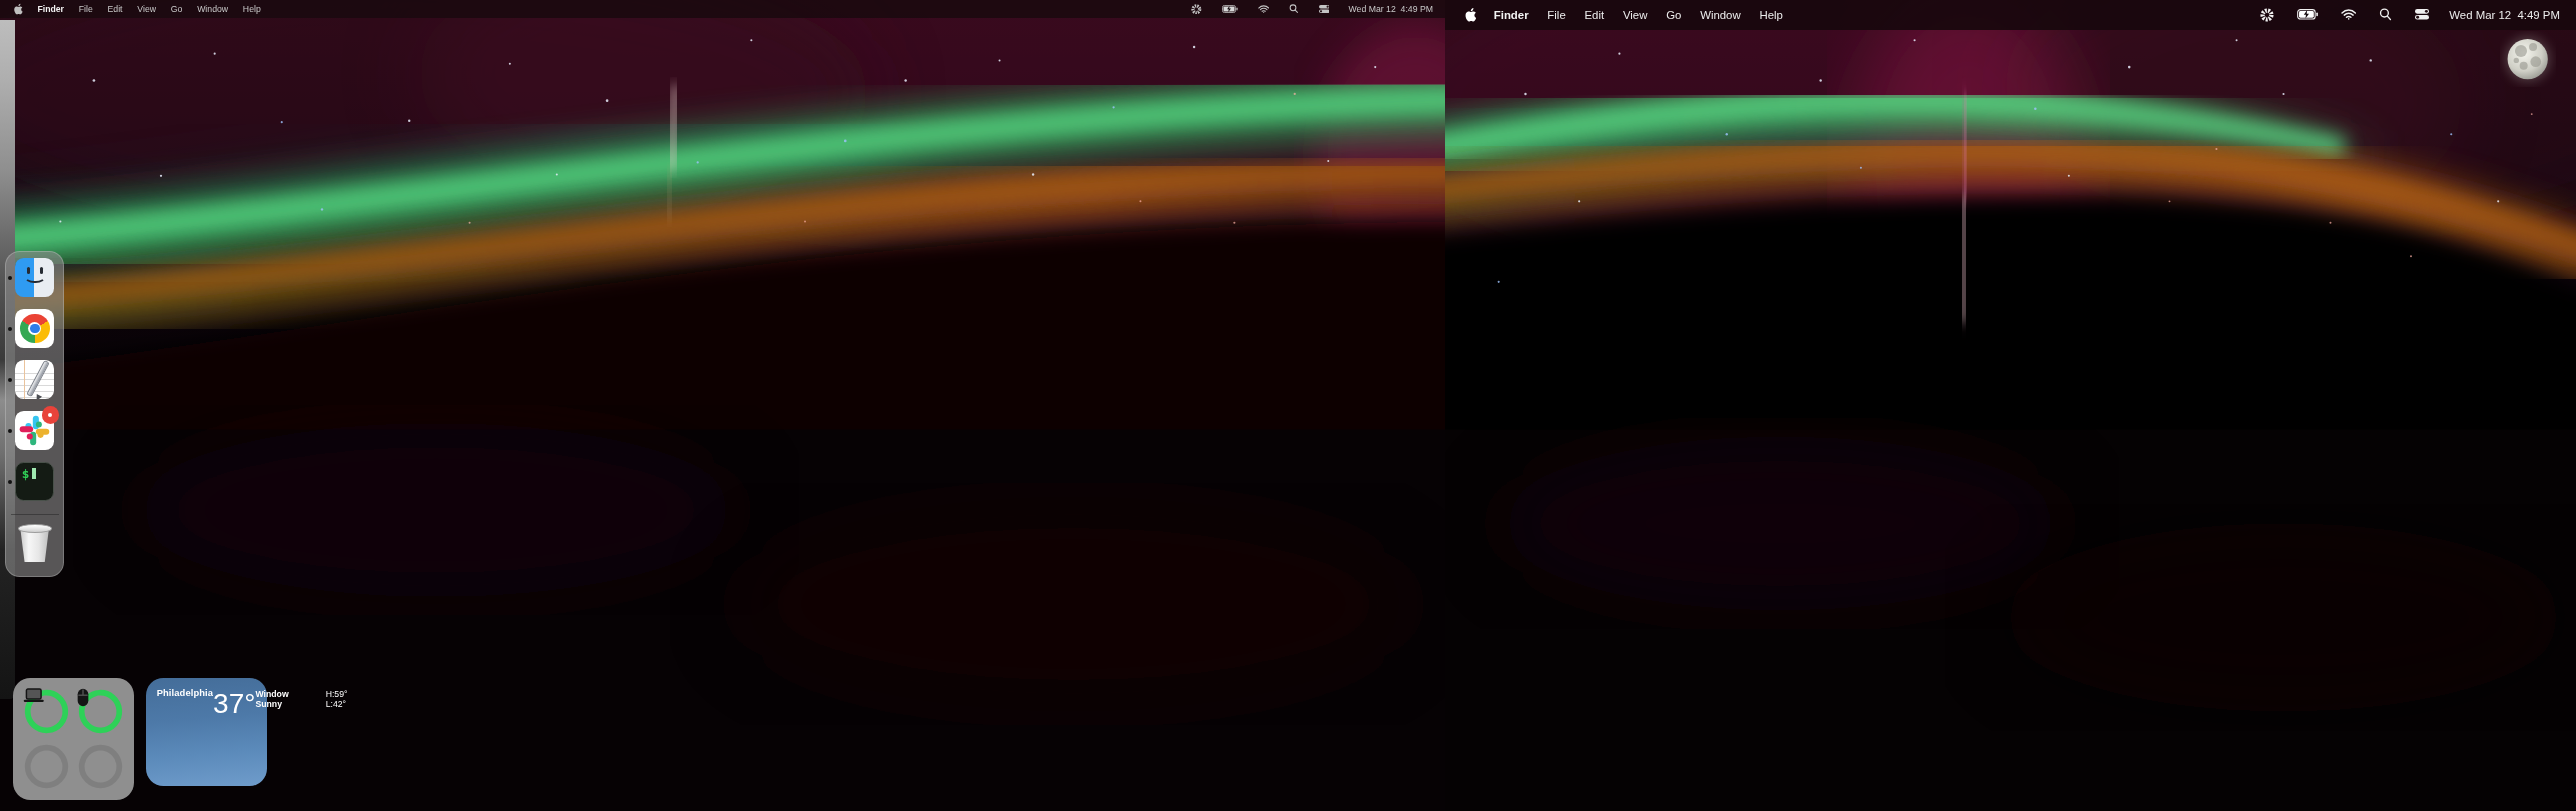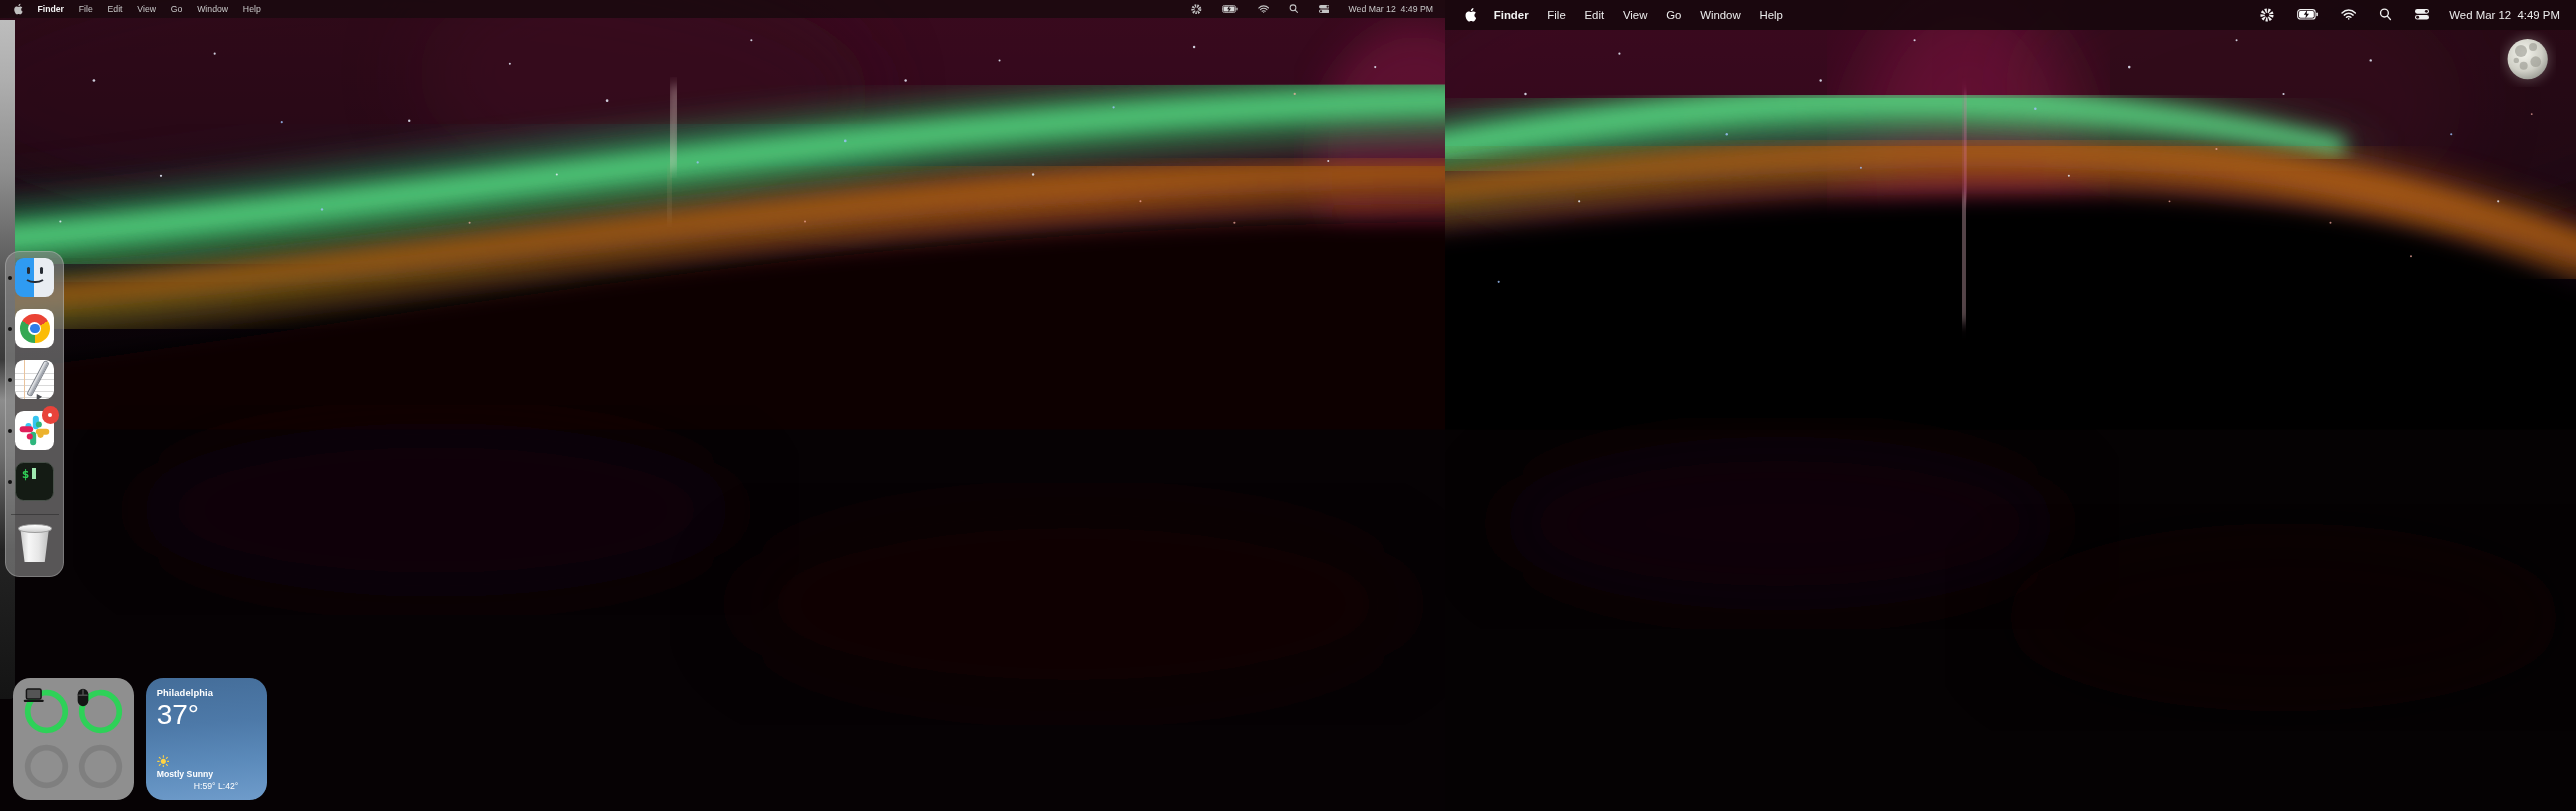--- a/index.html
+++ b/index.html
@@ -88,9 +88,9 @@
     align-items:center;justify-items:center;padding:6.7px;box-sizing:border-box;}
   .batt-cell{position:relative;width:47px;height:47px;display:flex;align-items:center;justify-content:center;}
   .batt-cell svg{position:absolute;inset:0;}
-  #weather-widget{left:146px;top:678px;width:121px;height:122px;color:#fff;
+  #weather-widget{left:146px;top:678px;width:121px;height:108px;color:#fff;
     background:linear-gradient(175deg,#446d99 0%,#4d79a8 38%,#5b8aba 68%,#6f9ccb 100%);
-    padding:9.4px 10.7px;box-sizing:border-box;display:flex;flex-direction:column;}
+    padding:9.4px 10.7px;box-sizing:border-box;display:flex;flex-direction:row;}
   .w-city{font-size:9.4px;font-weight:bold;letter-spacing:0.1px;}
   .w-temp{font-size:28px;font-weight:300;line-height:1.05;margin-top:1.3px;}
   .w-spacer{flex:1;}

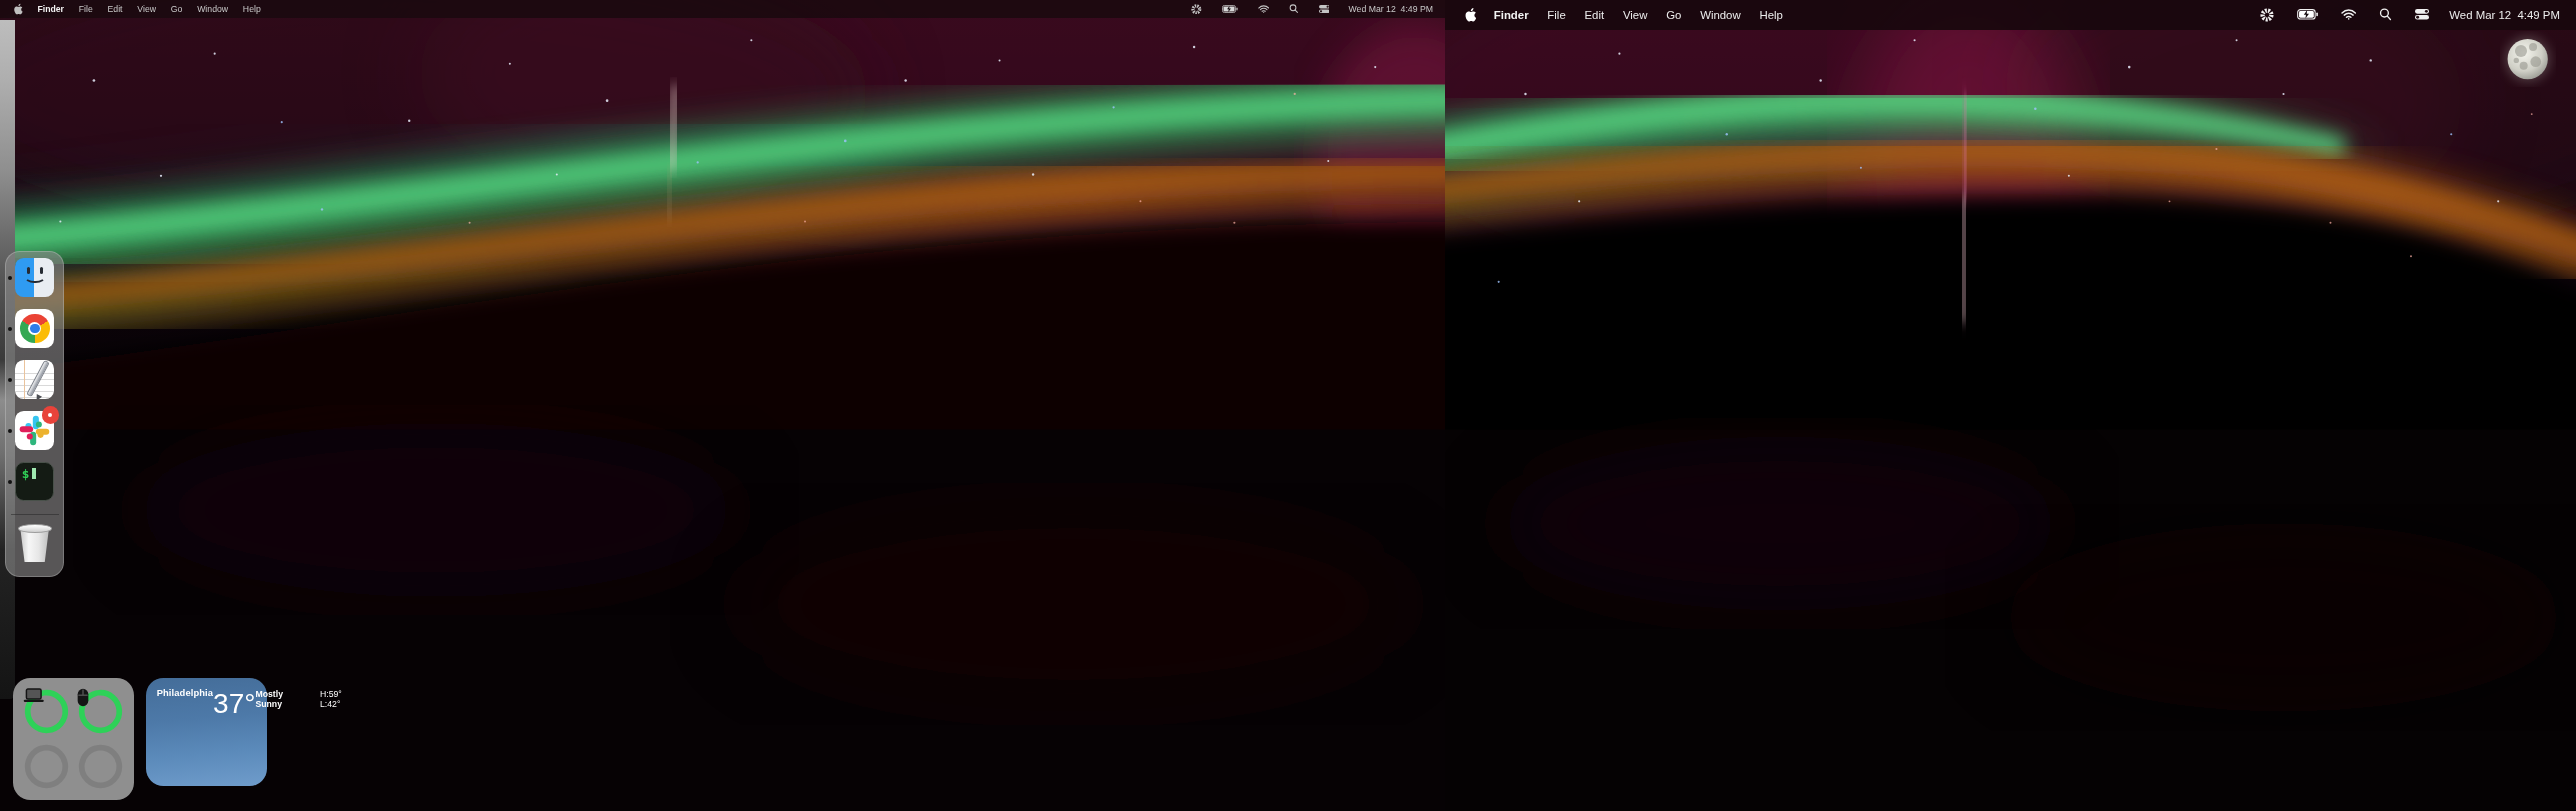--- a/index.html
+++ b/index.html
@@ -361,7 +361,7 @@
             <line x1="14.7" y1="5.3" x2="16.4" y2="3.6"></line>
         </g>
       </svg>
-      <div class="w-cond">Mostly Sunny</div>
+      <div class="w-cond">Window Sunny</div>
       <div class="w-hilo">H:59° L:42°</div>
     </div>
   </div>

